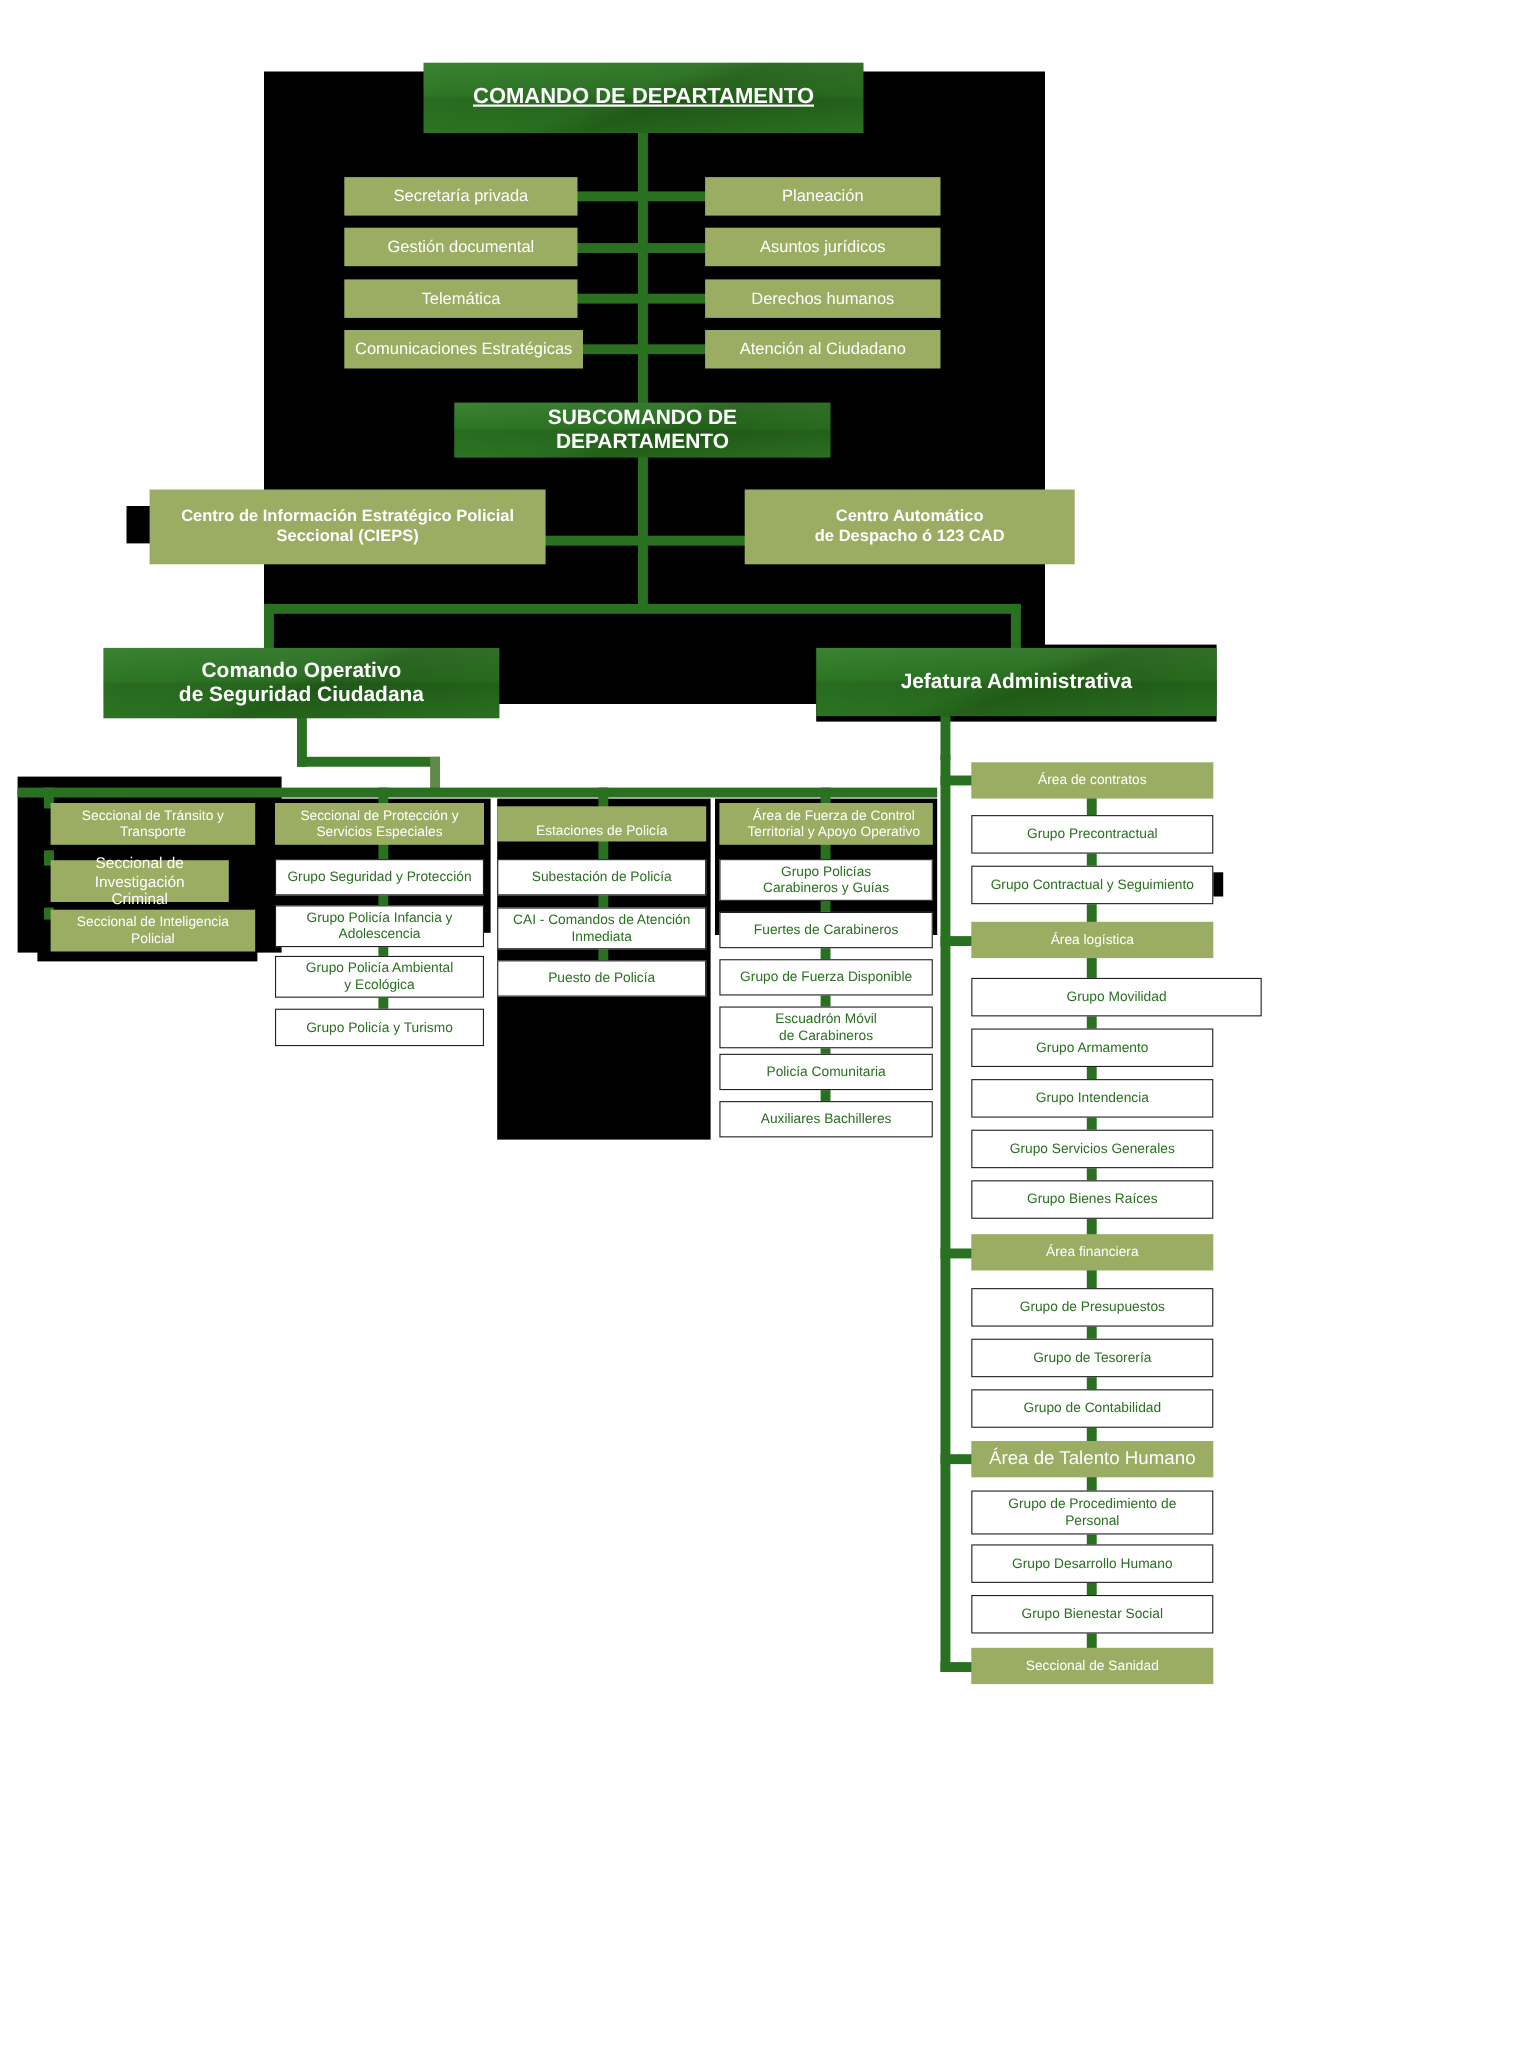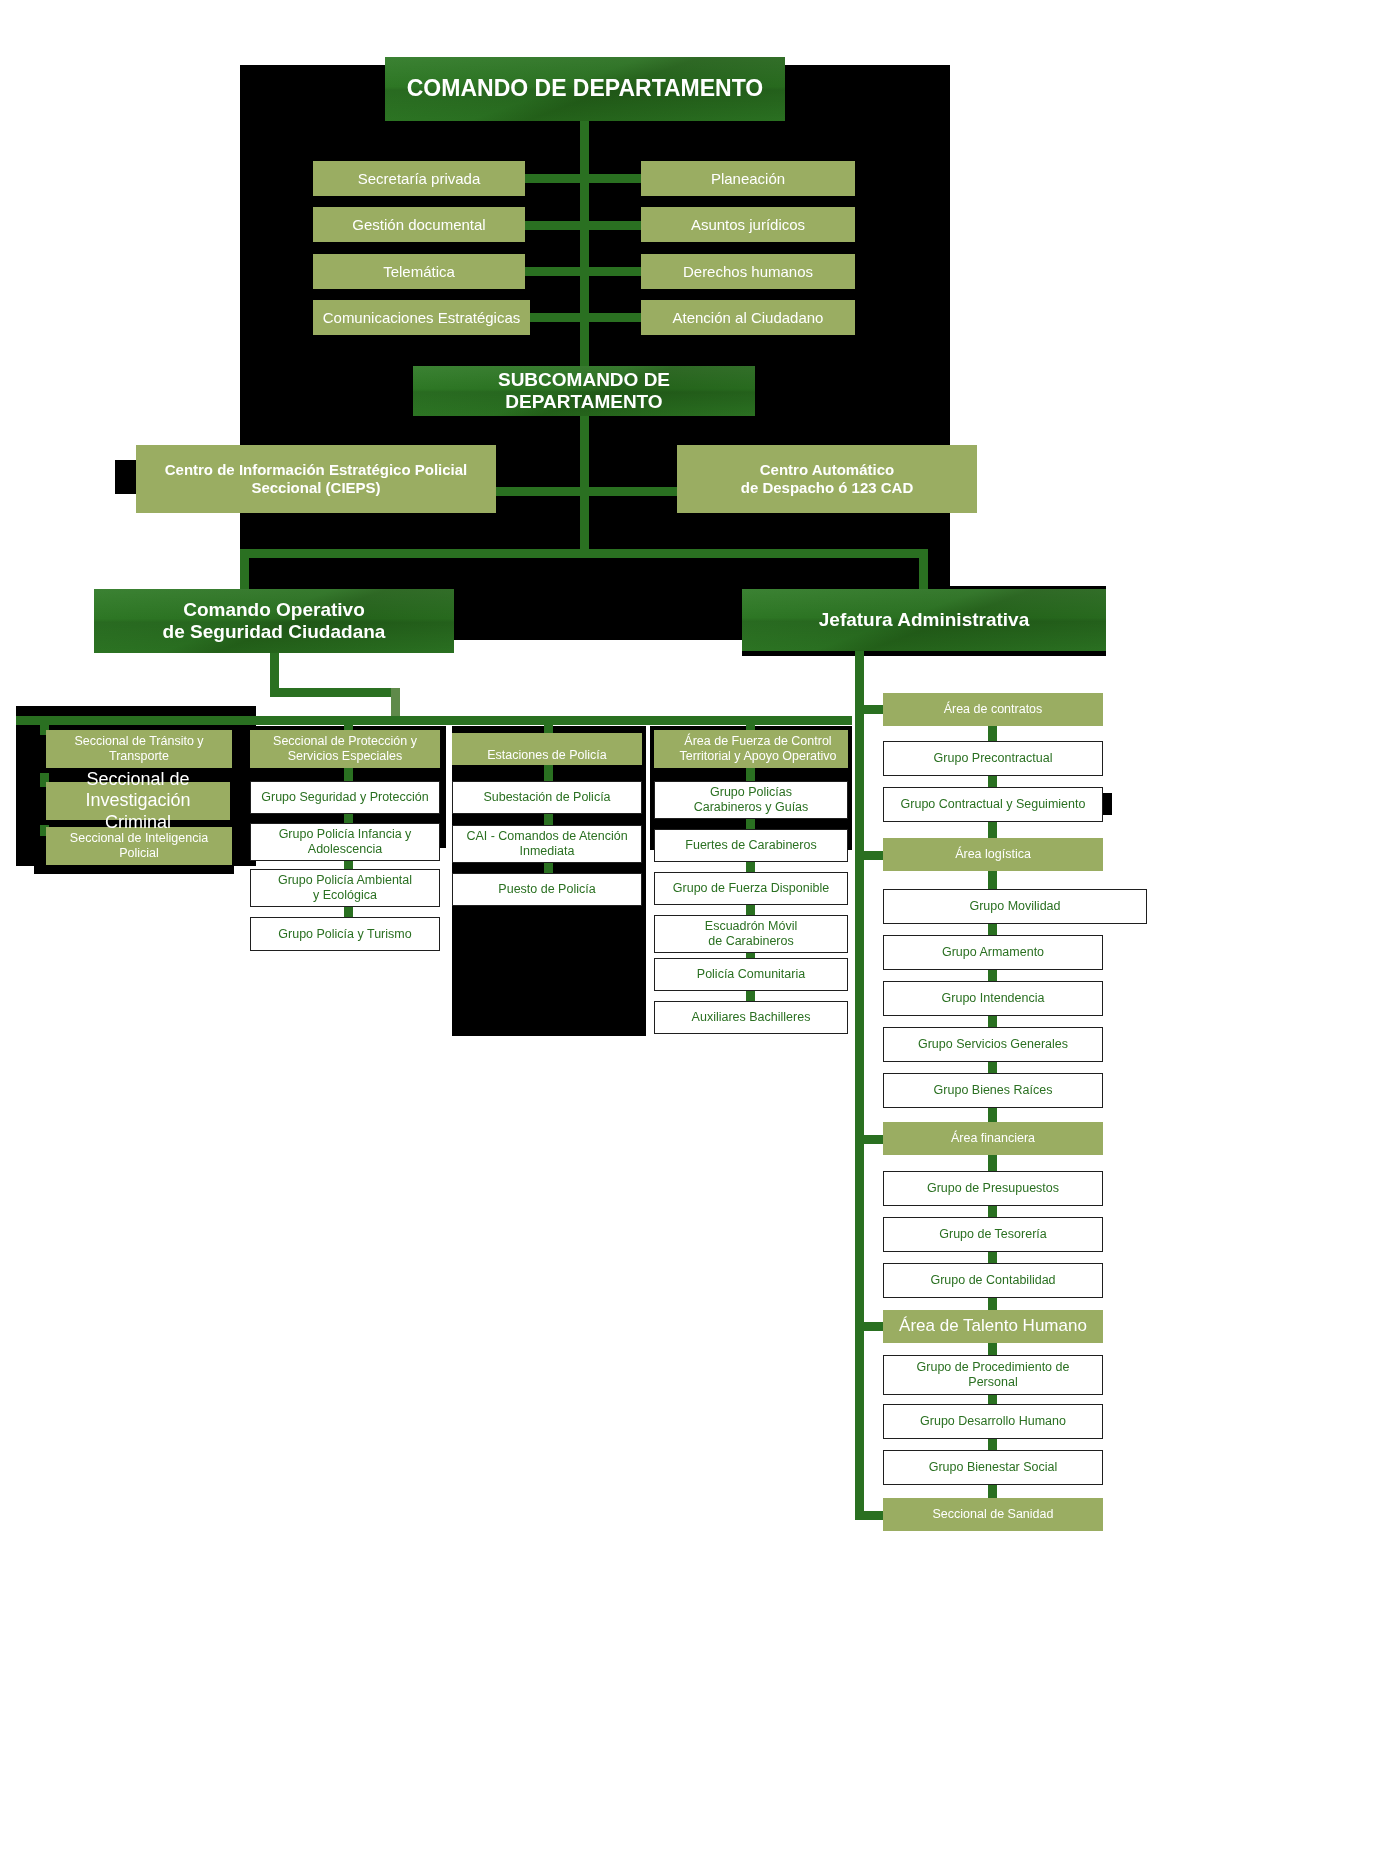--- a/index.html
+++ b/index.html
@@ -96,7 +96,7 @@
   <div class="conn" style="left:855px; top:686px; width:9px; height:834px;"></div>
   <div class="conn" style="left:988px; top:700px; width:9px; height:820px;"></div>
 
-  <div class="box cmd" style="left:385px; top:57px; width:400px; height:64px; font-size:23px;">
+  <div class="box cmd" style="left:385px; top:57px; width:400px; height:64px; font-size:20px;text-decoration:underline;">
     <span class="label">COMANDO DE DEPARTAMENTO</span>
   </div>
 

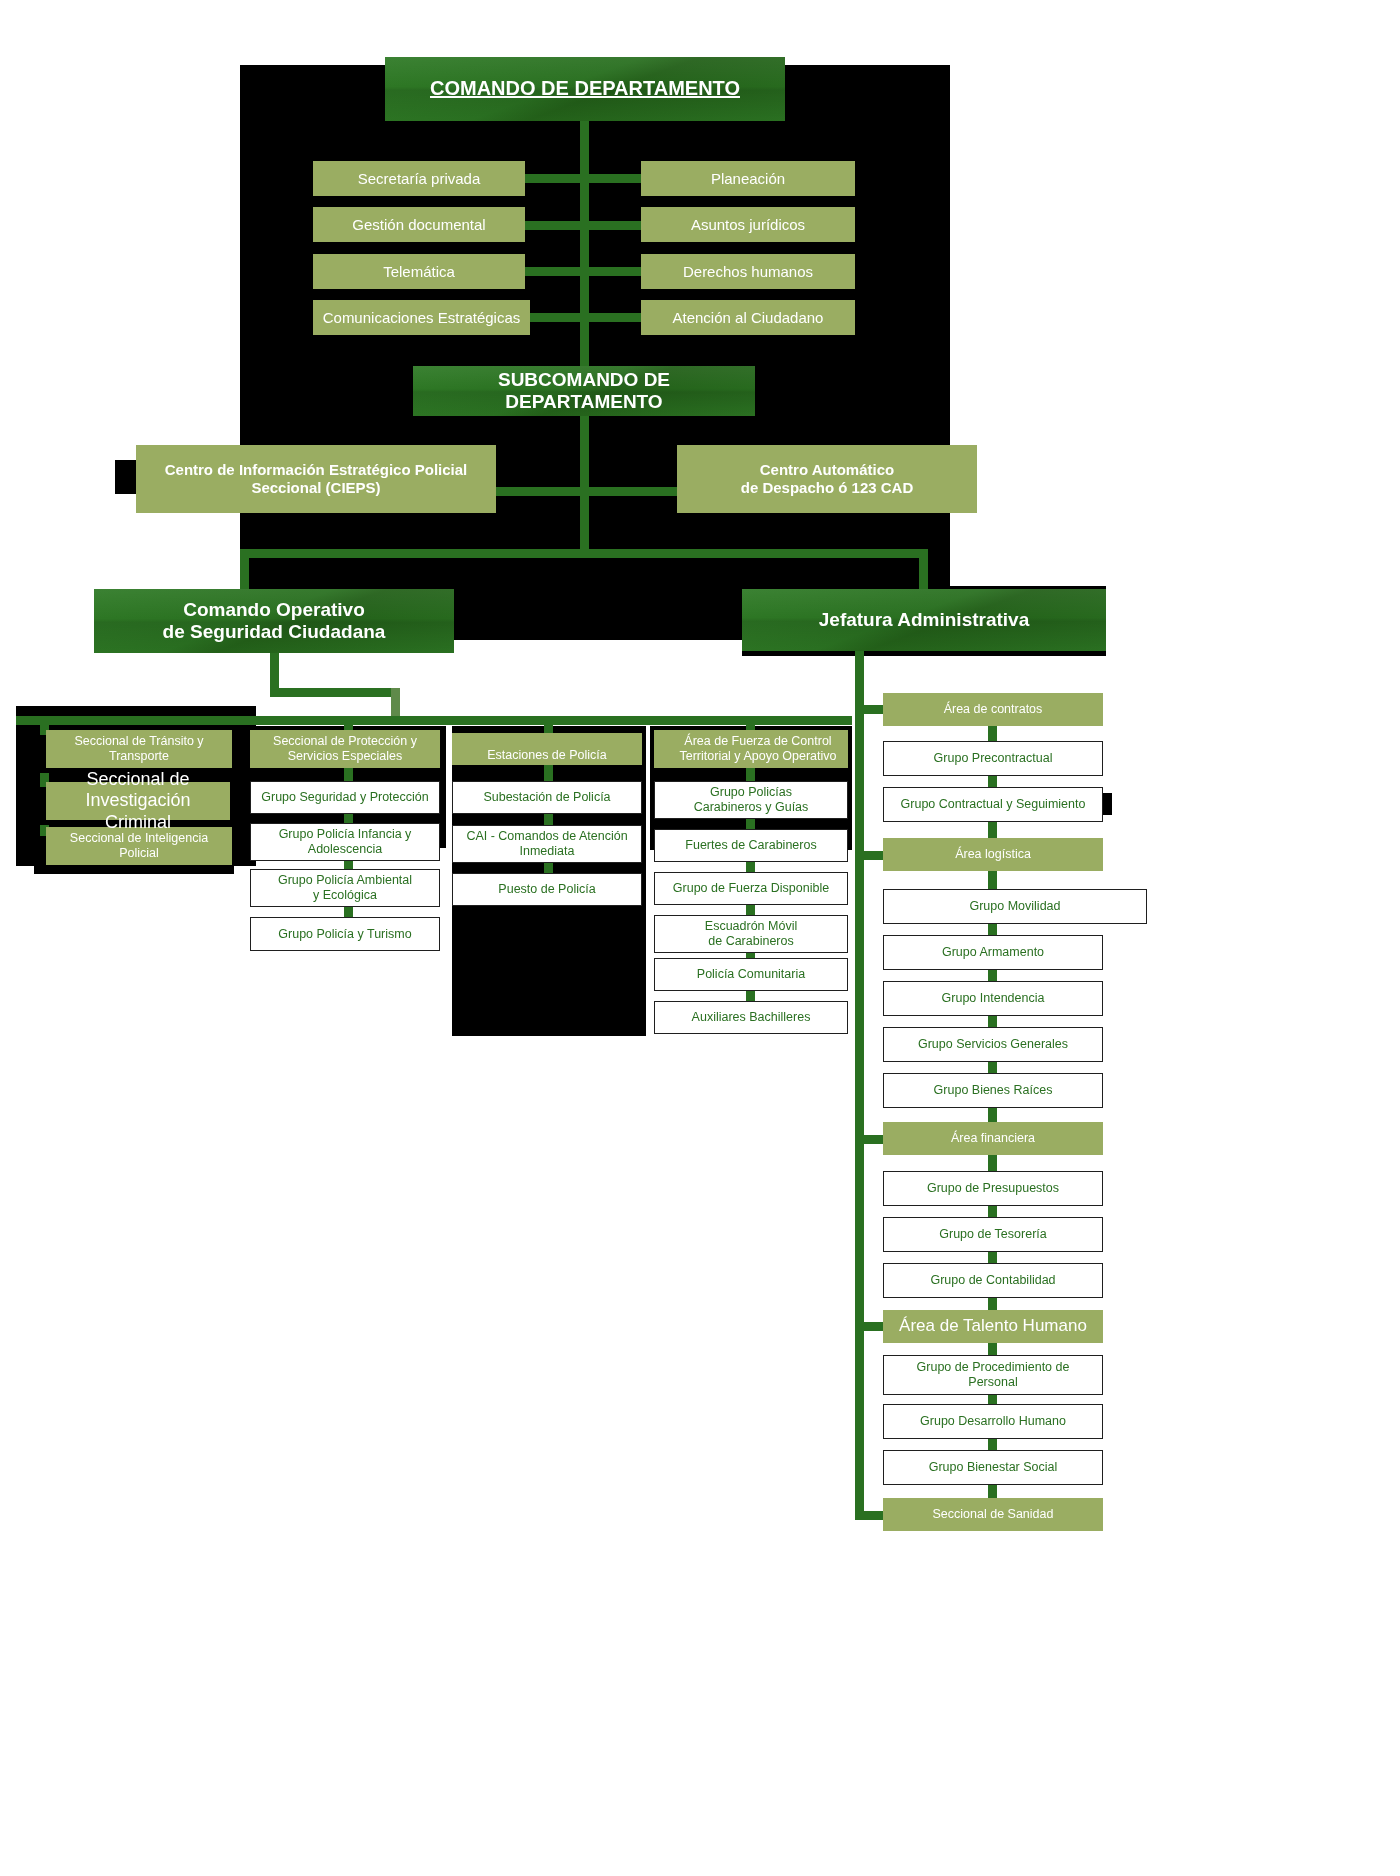--- a/index.html
+++ b/index.html
@@ -157,7 +157,7 @@
   </div>
 
   <div class="shadow-rect" style="left:34px; top:787px; width:200px; height:38px;"></div>
-  <div class="box olive" style="left:46px; top:782px; width:184px; height:38px; font-size:18px;">
+  <div class="box olive" style="left:46px; top:782px; width:162px; height:38px; font-size:14px;">
     <span class="label">Seccional de Investigación
 Criminal</span>
   </div>

